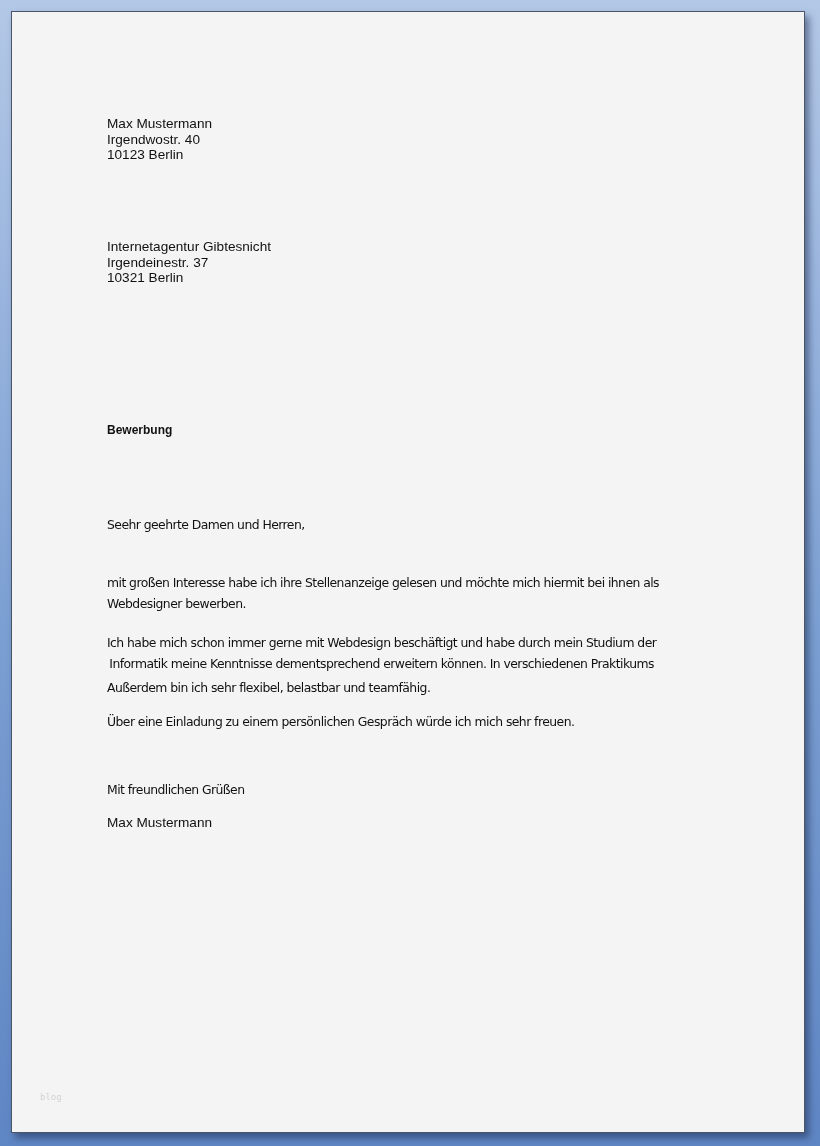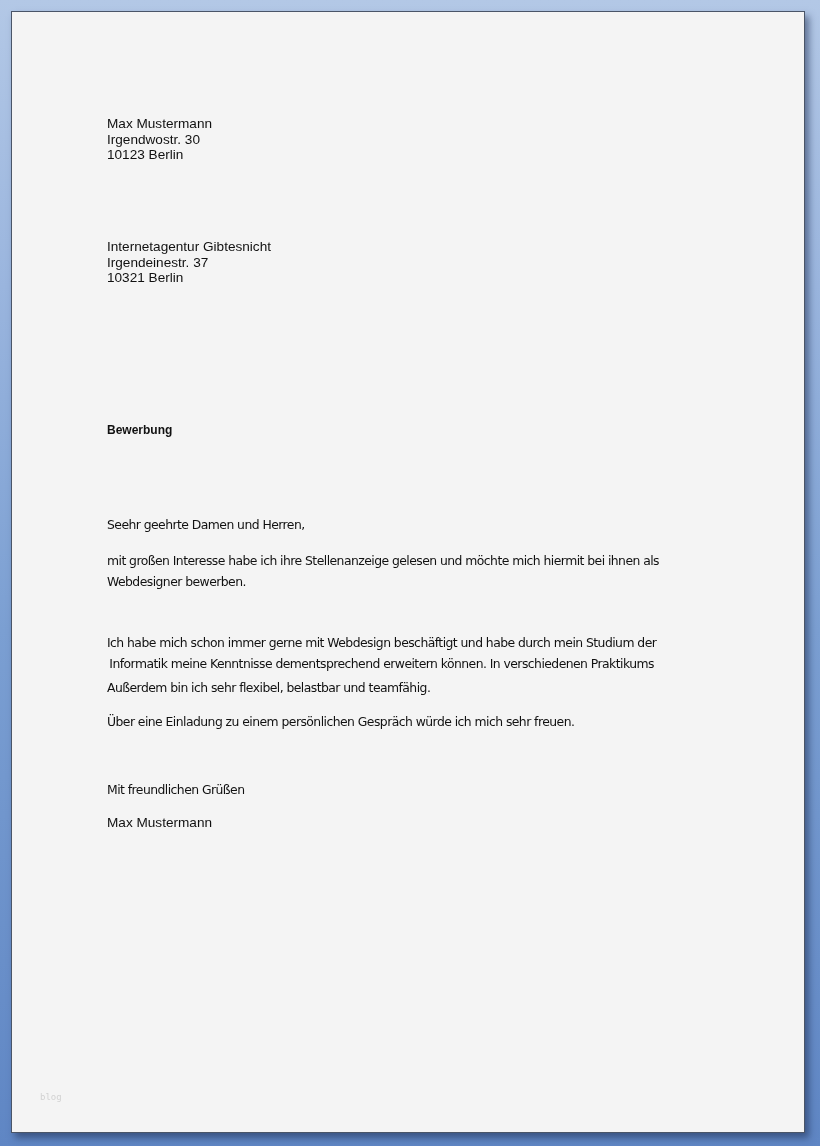--- a/index.html
+++ b/index.html
@@ -68,7 +68,7 @@
 
   <div class="abs sans" style="top:104px;">
     <span class="line">Max Mustermann</span>
-    <span class="line">Irgendwostr. 30</span>
+    <span class="line">Irgendwostr. 40</span>
     <span class="line">10123 Berlin</span>
   </div>
 

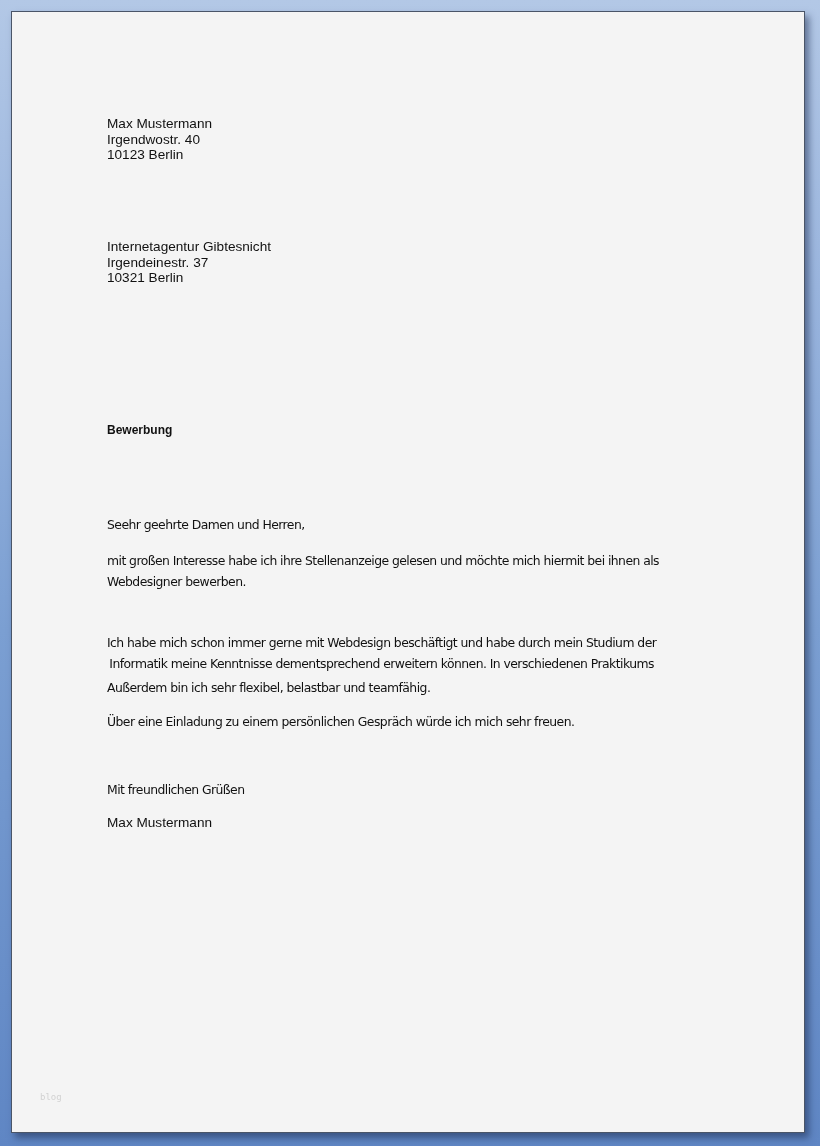--- a/index.html
+++ b/index.html
@@ -82,7 +82,7 @@
 
   <div class="abs body-font" style="top:502px;">Seehr geehrte Damen und Herren,</div>
 
-  <div class="abs body-font" style="top:538px;">
+  <div class="abs body-font" style="top:560px;">
     <span class="line">mit großen Interesse habe ich ihre Stellenanzeige gelesen und möchte mich hiermit bei ihnen als</span>
     <span class="line">Webdesigner bewerben.</span>
   </div>

